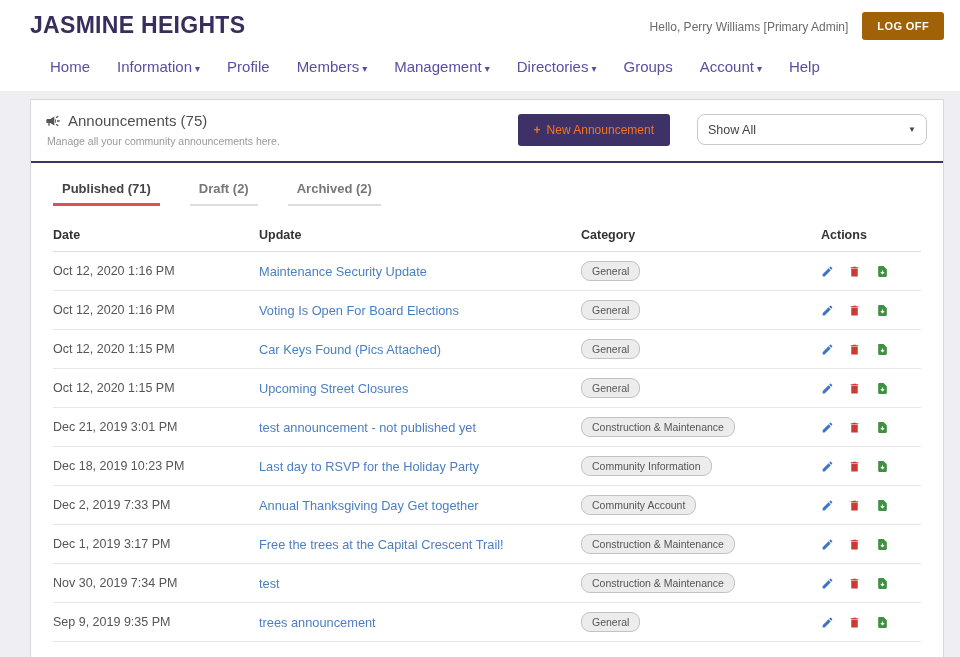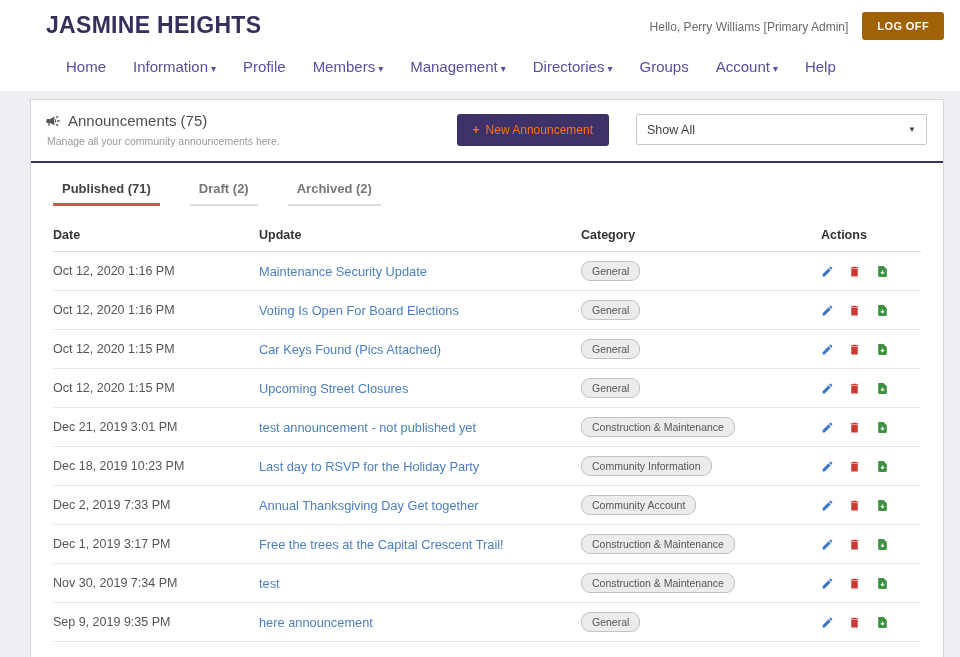--- a/index.html
+++ b/index.html
@@ -12,7 +12,7 @@
   }
 
   
-  .topbar { background: #ffffff; padding: 12px 16px 0 46px; }
+  .topbar { background: #ffffff; padding: 12px 16px 0 30px; }
   .topbar-row1 { display: flex; align-items: flex-start; }
   .logo { font-size: 23px; font-weight: 800; color: #382e5c; letter-spacing: 0.3px; flex: 1; }
   .greeting { font-size: 12px; color: #6b6b6b; margin-top: 8px; margin-right: 14px; }

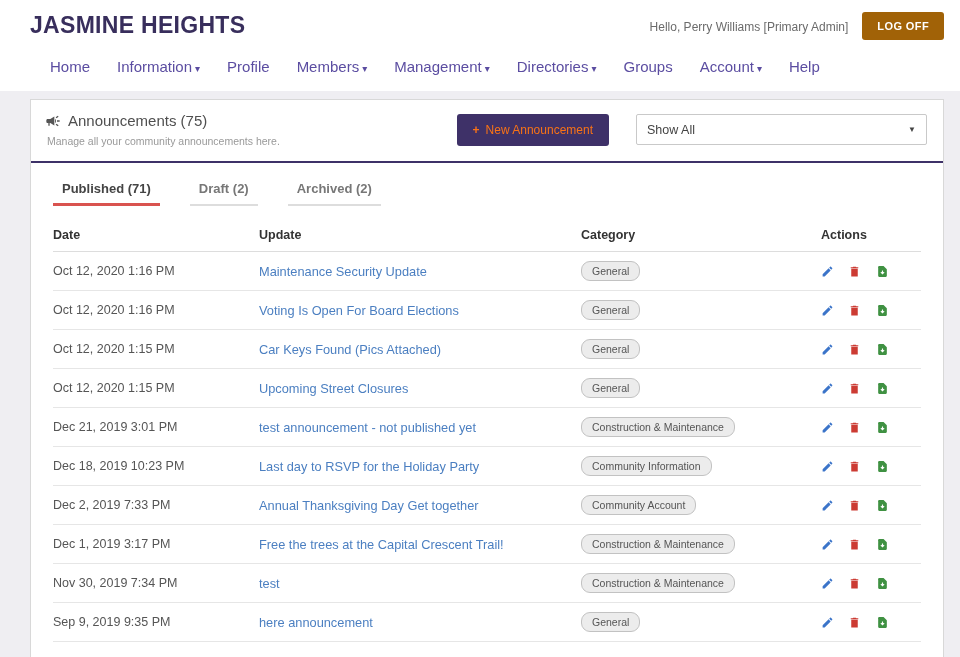--- a/index.html
+++ b/index.html
@@ -44,7 +44,7 @@
   }
   .new-btn .plus { font-weight: bold; margin-right: 6px; }
   .select {
-    width: 291px; height: 31px; border: 1px solid #c9c9c9; border-radius: 2px;
+    width: 230px; height: 31px; border: 1px solid #c9c9c9; border-radius: 8px;
     background: #fff; display: flex; align-items: center; padding: 0 10px;
     font-size: 12.5px; color: #444; margin-left: 27px; margin-top: 2px; cursor: pointer;
   }

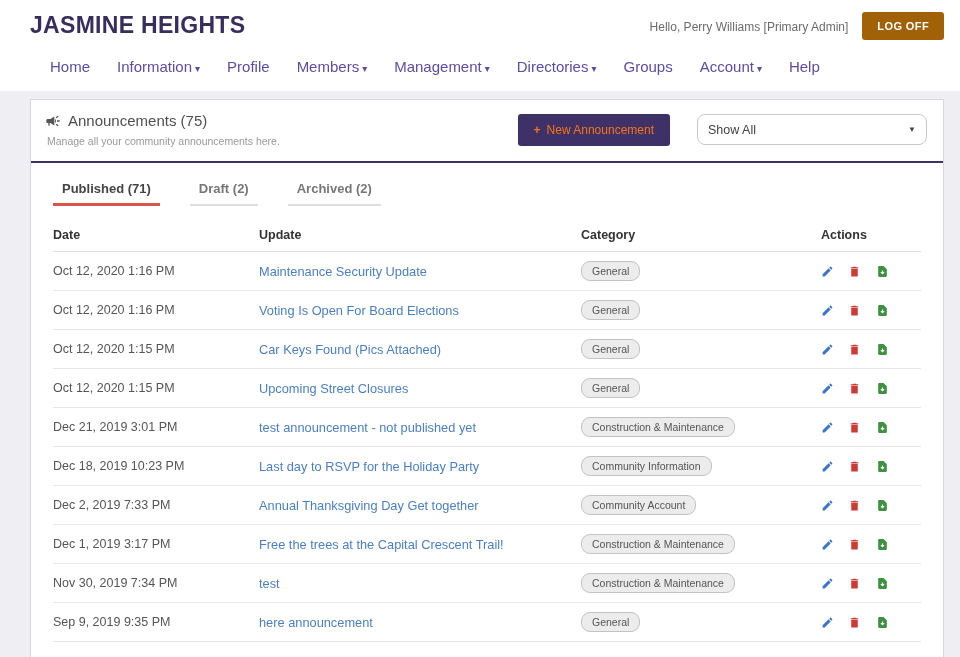--- a/index.html
+++ b/index.html
@@ -371,7 +371,7 @@
 
             <tr class="row">
               <td class="date">Sep 9, 2019 9:35 PM</td>
-              <td><a class="title-link">here announcement</a></td>
+              <td><a class="title-link">trees announcement</a></td>
               <td><span class="pill">General</span></td>
               <td>
                 <span class="act">

